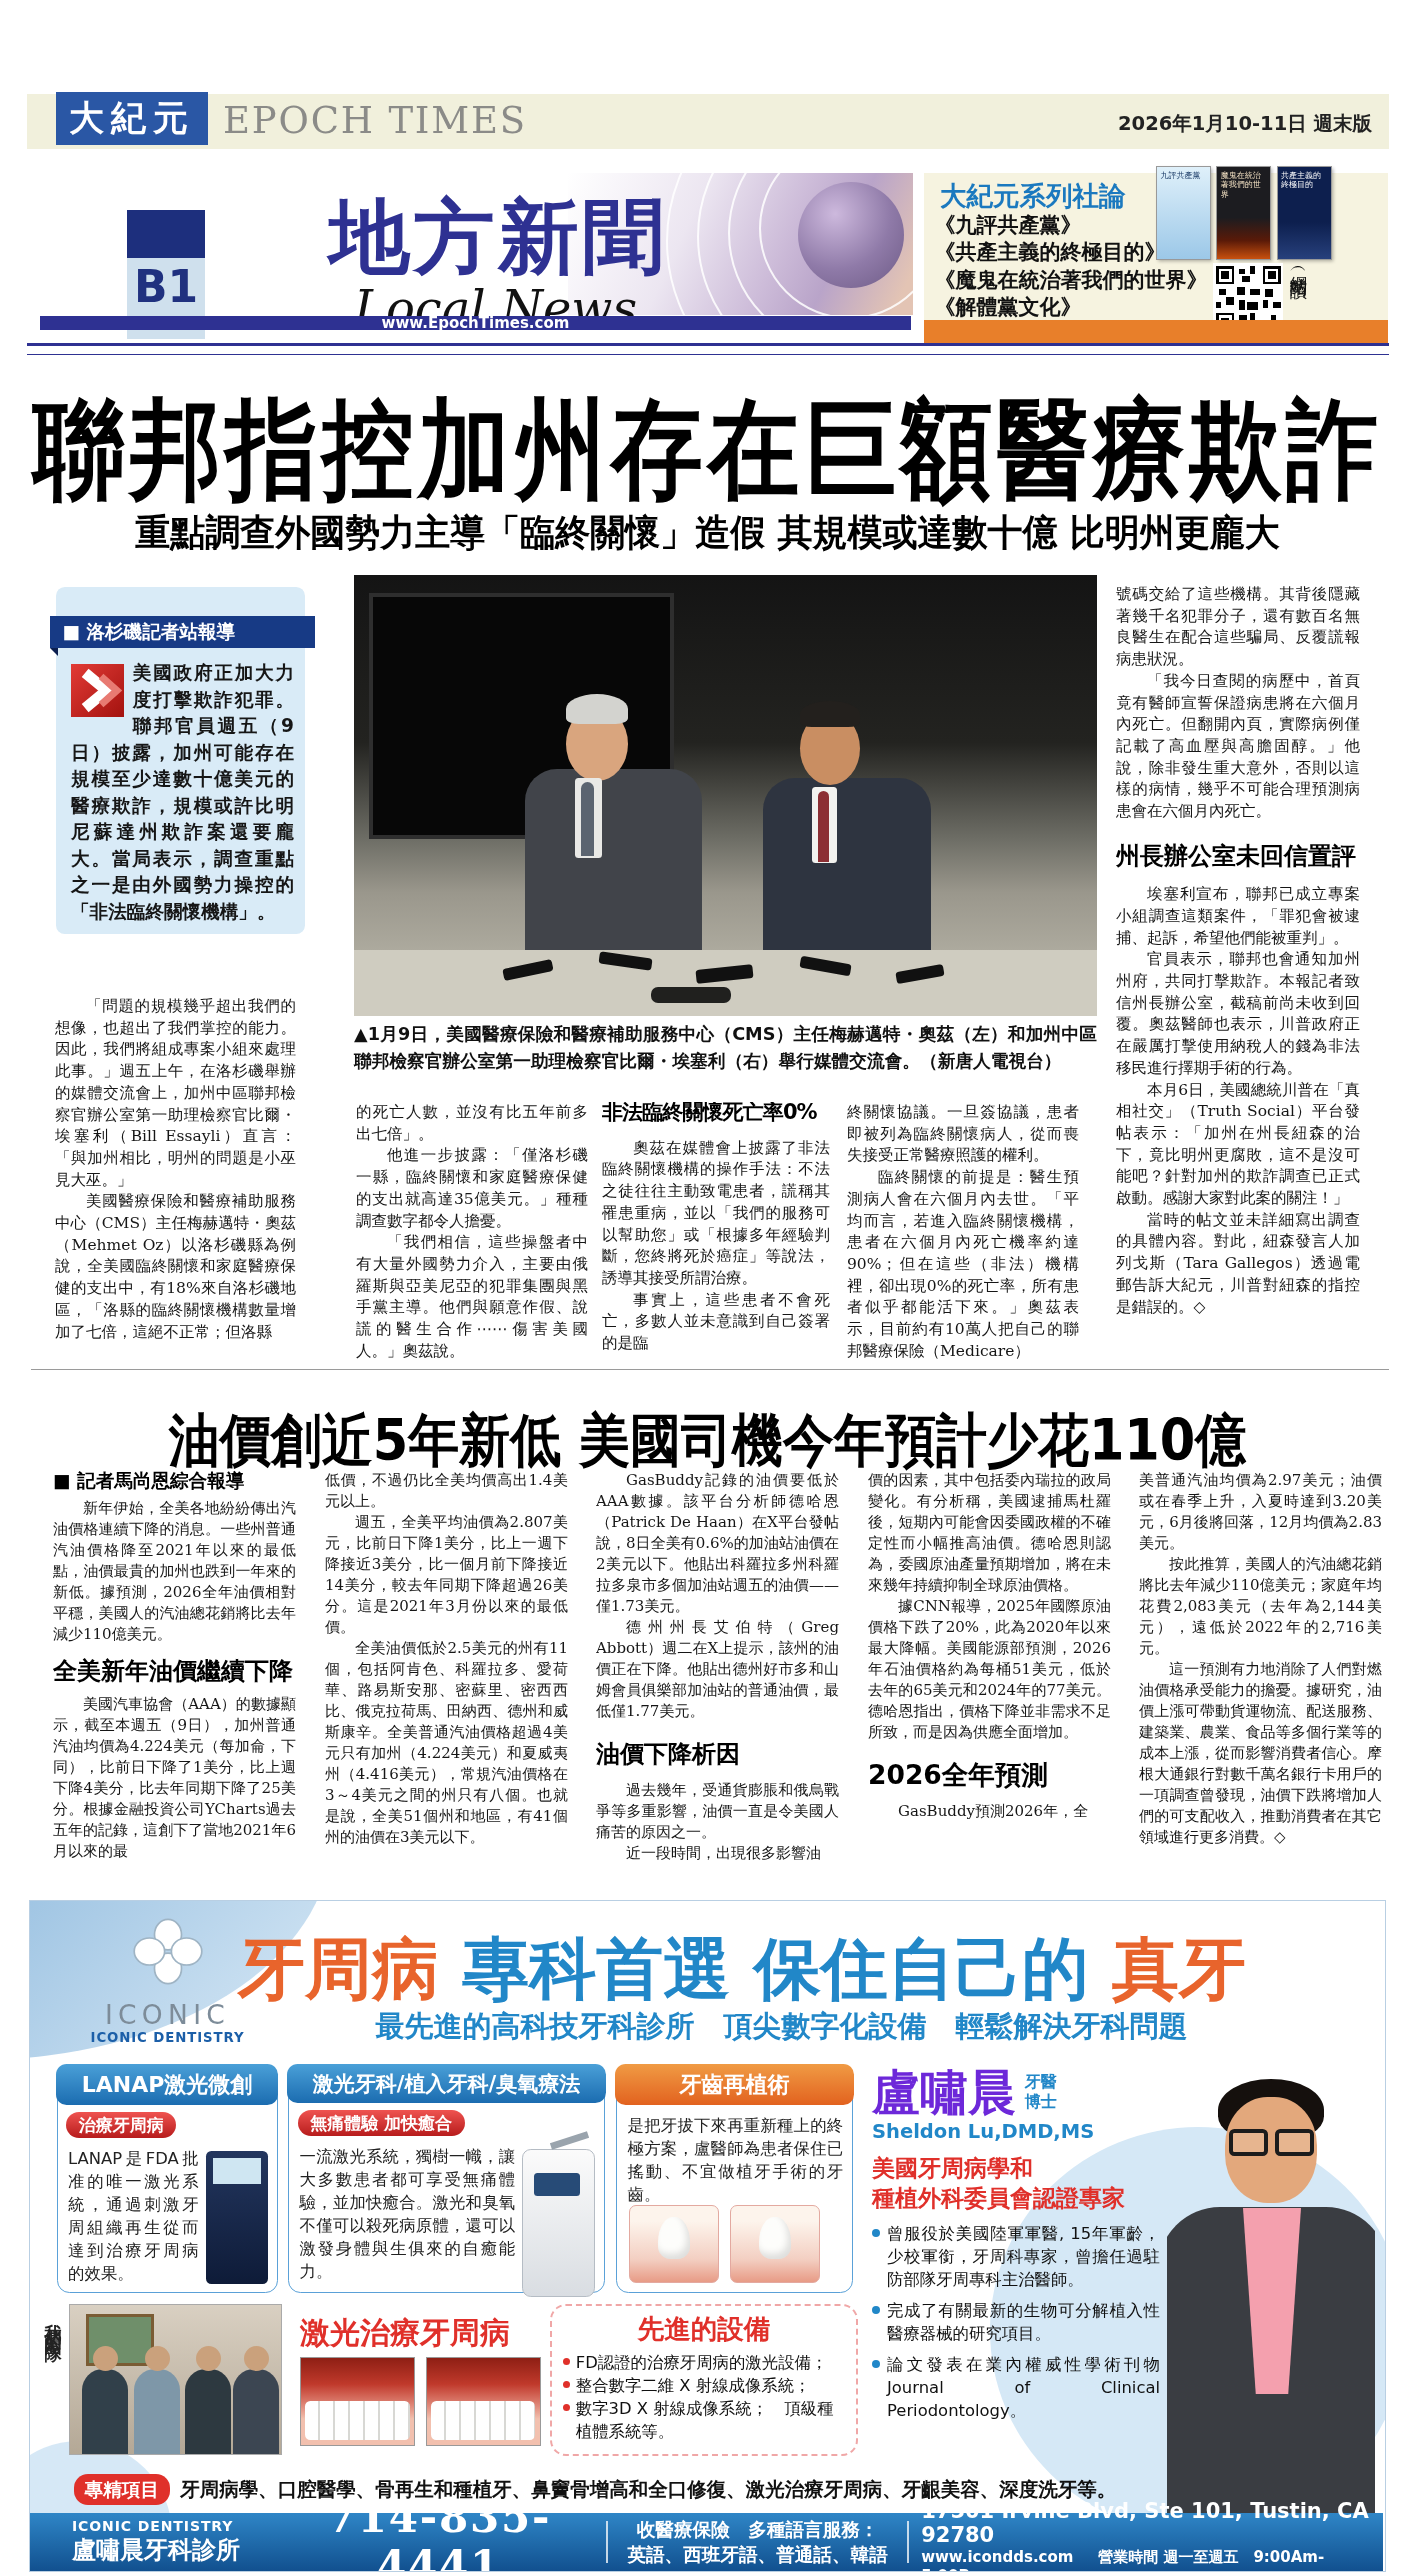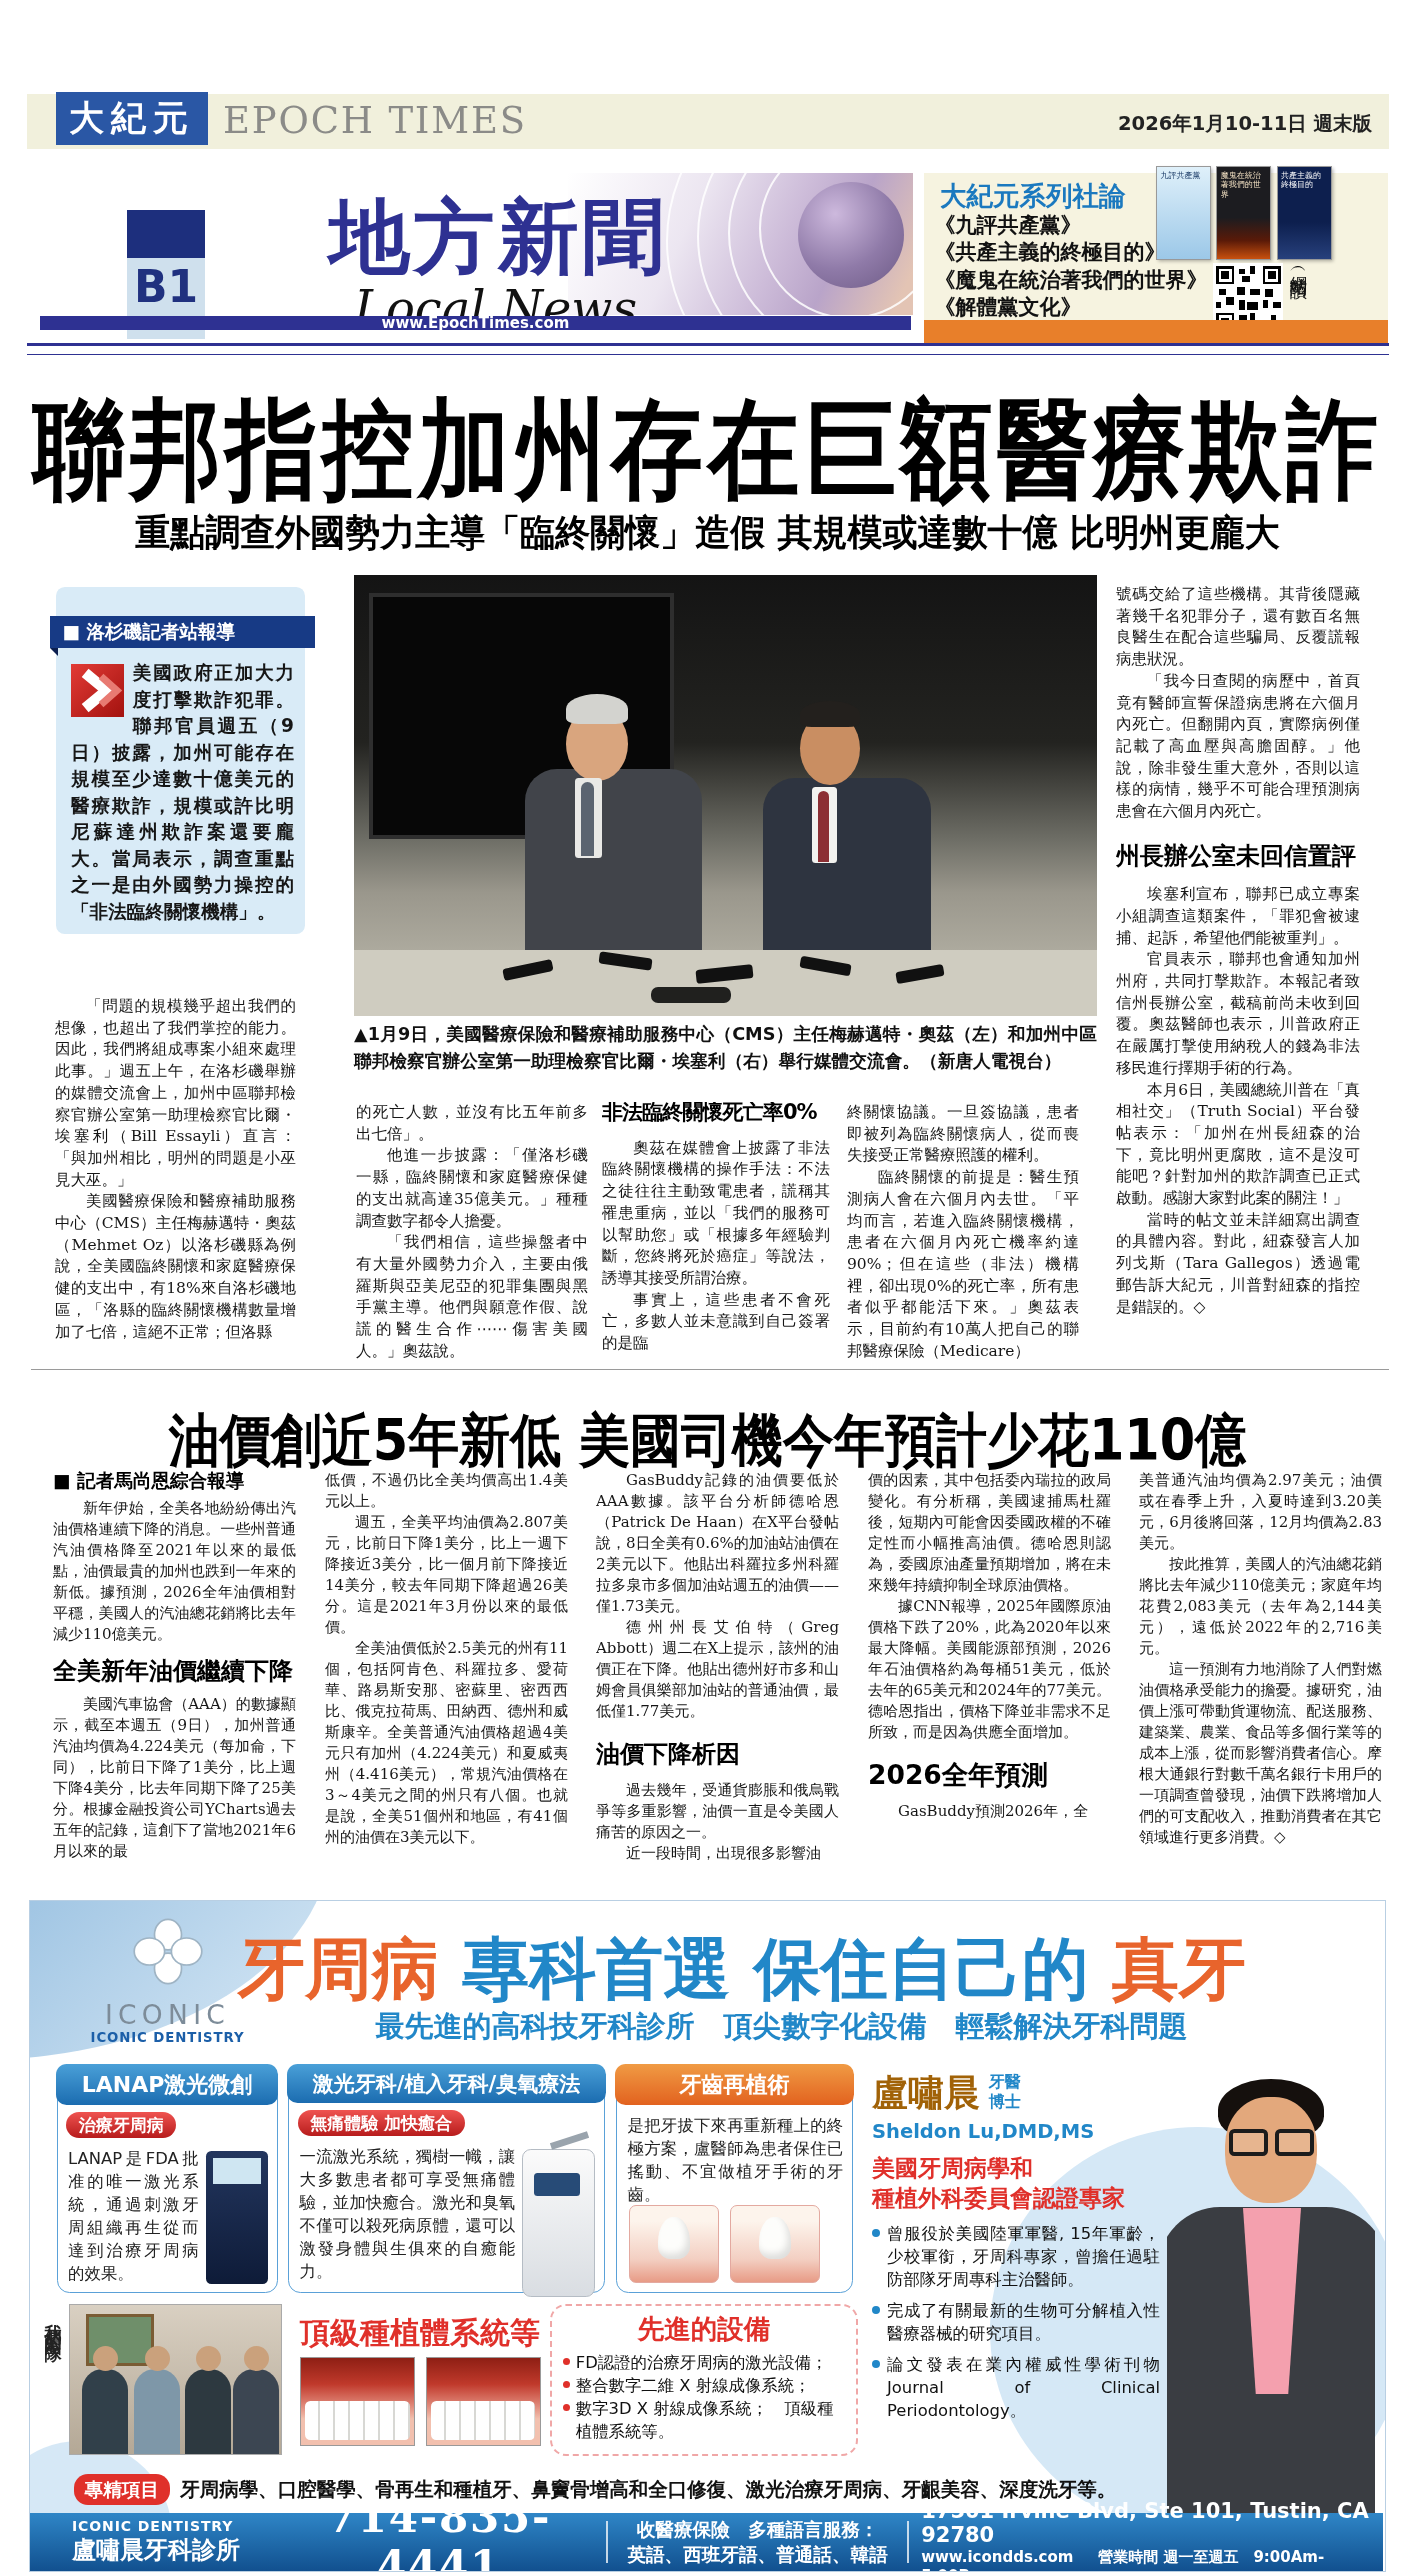--- a/index.html
+++ b/index.html
@@ -121,7 +121,7 @@
      border-radius:46% 46% 38% 38%/60% 60% 30% 30%;box-shadow:inset -3.5px -5.3px 7px rgba(0,0,0,.12);}
   .docInfo{position:absolute;left:842px;top:166px;width:288px;}
   .docNameRow{display:flex;align-items:flex-start;gap:8.8px;}
-  .docName{font-family:"DejaVu Serif",serif;font-weight:900;font-size:36px;color:#a16207;line-height:51px;text-align:right;}
+  .docName{font-family:"DejaVu Serif",serif;font-weight:900;font-size:48px;color:#6d28d9;line-height:51px;text-align:right;}
   .docTitleSm{font-weight:900;font-size:16px;line-height:19.5px;color:#2187c8;white-space:pre-line;margin-top:5.3px;}
   .docEn{font-weight:900;font-size:19.5px;color:#2187c8;margin-top:1.8px;}
   .docCred{font-weight:900;font-size:23px;line-height:30px;color:#e0302a;margin:10.6px 0 8.8px;white-space:pre-line;}

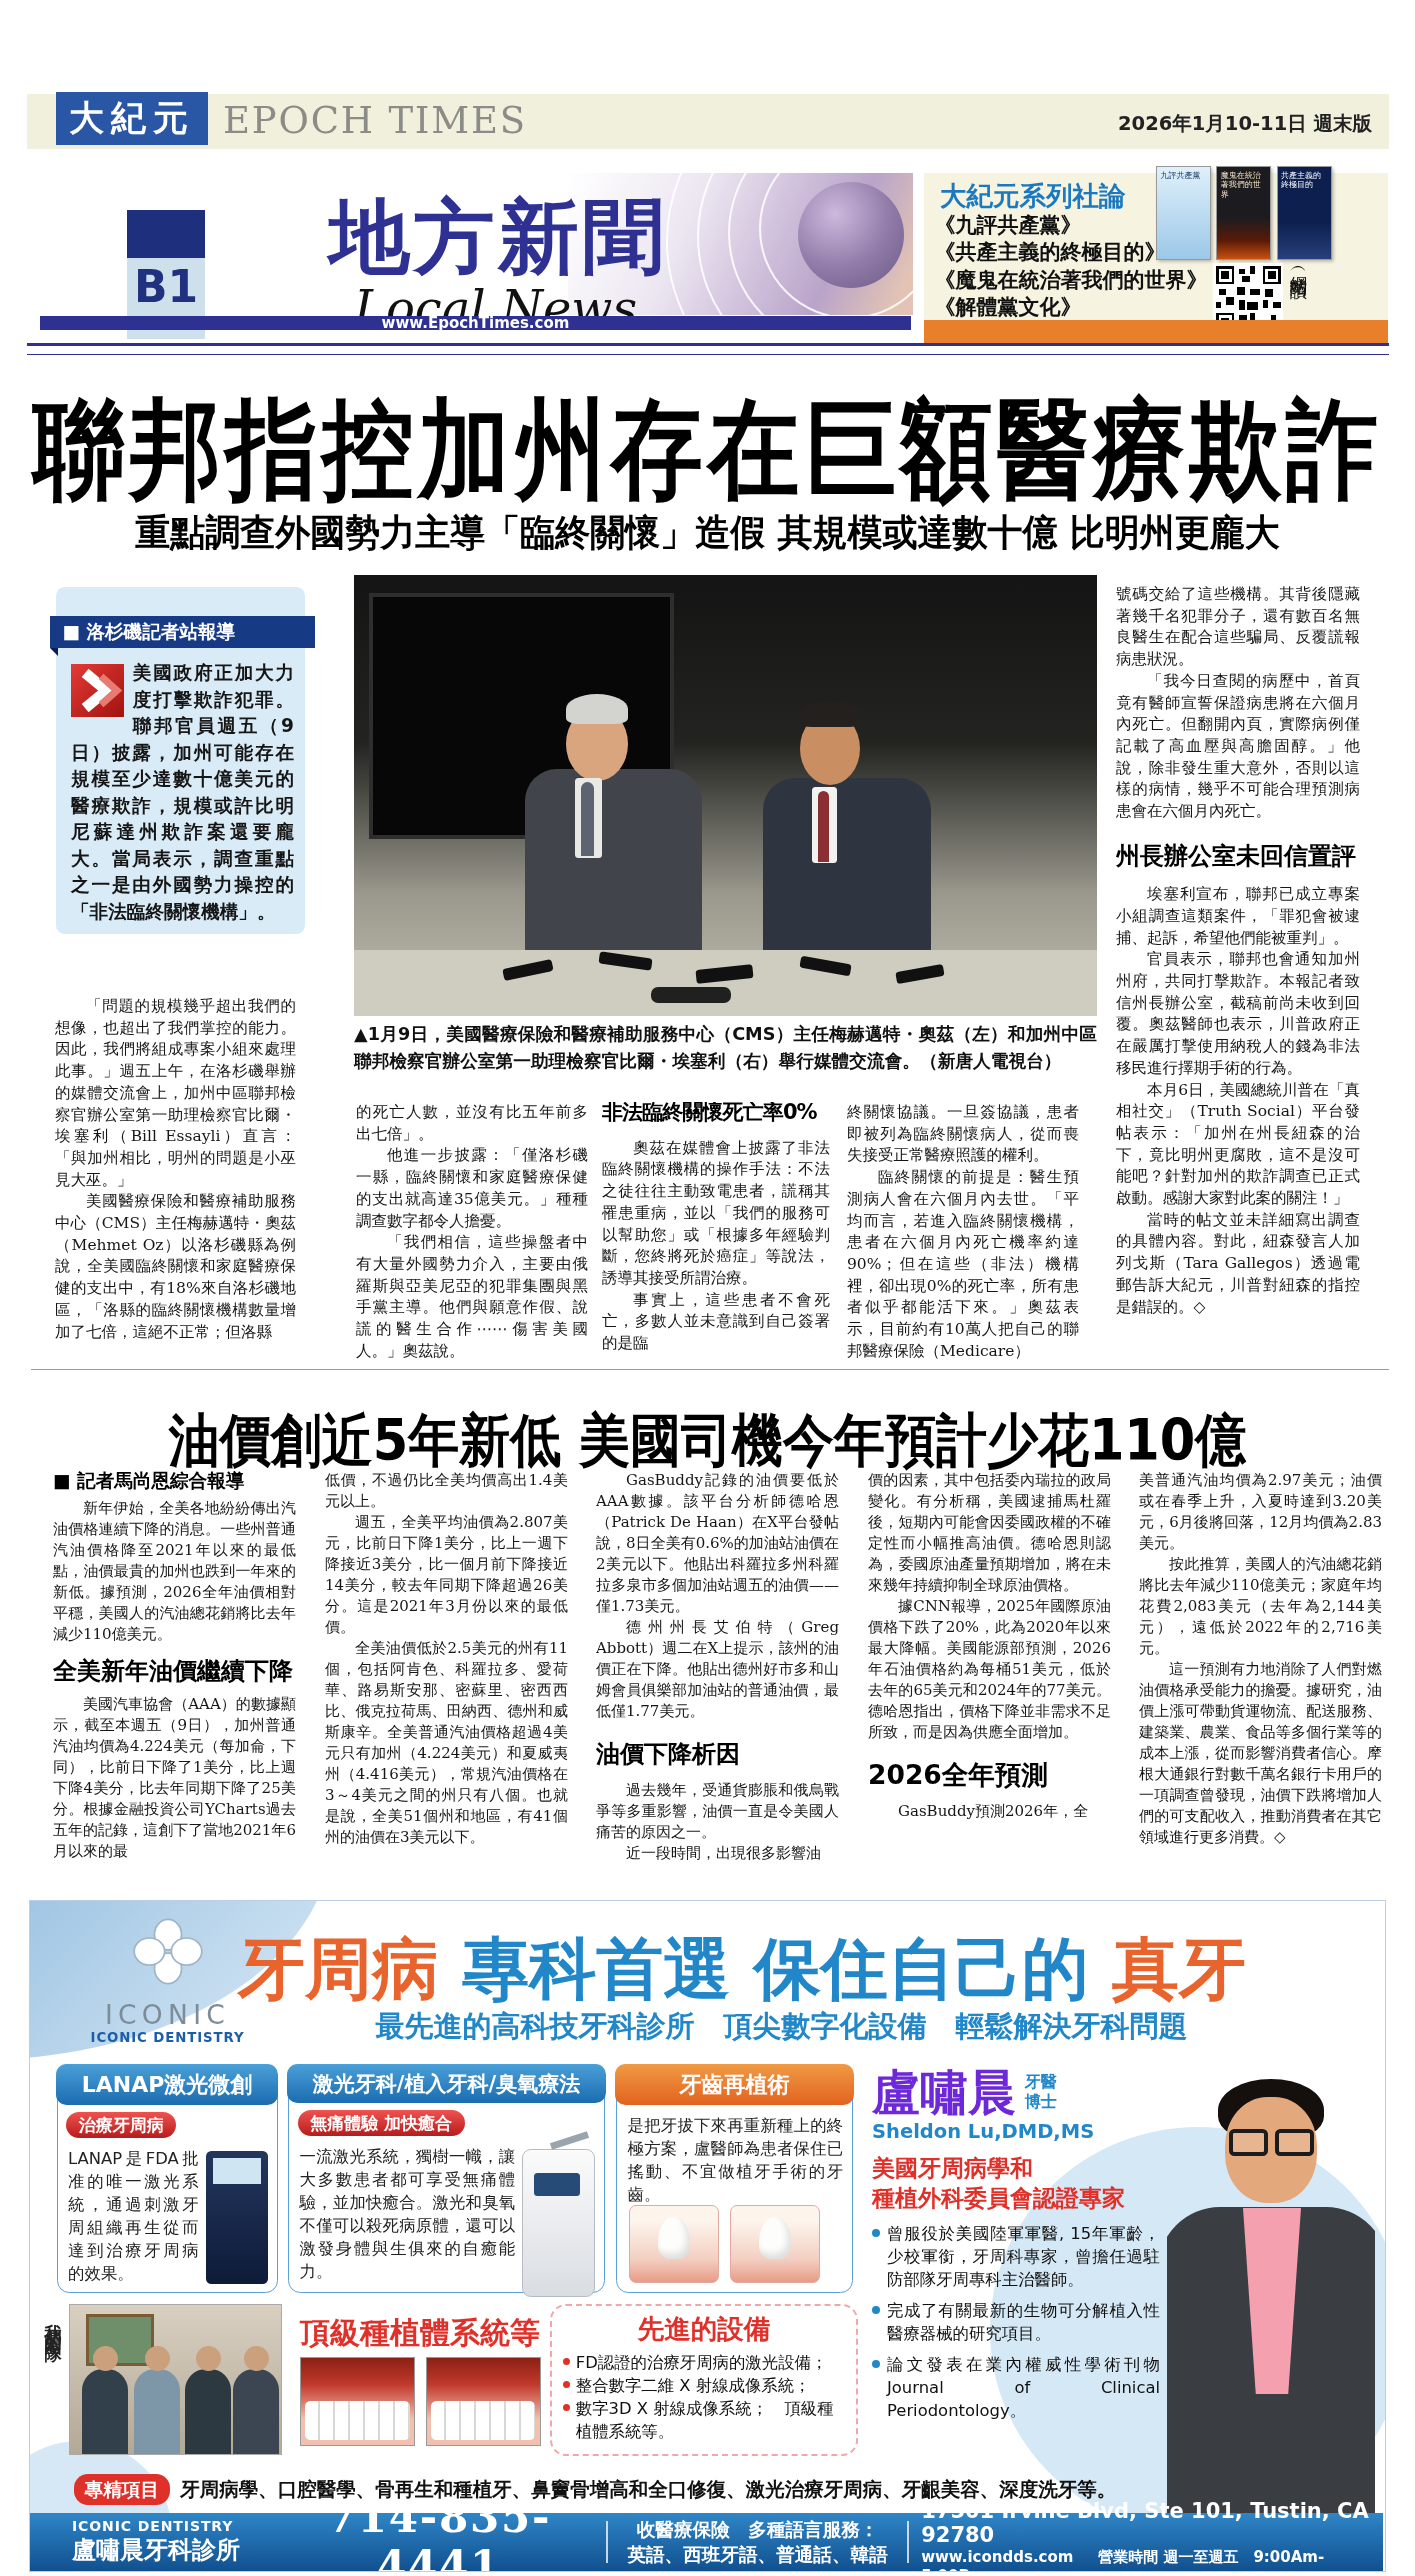--- a/index.html
+++ b/index.html
@@ -471,7 +471,7 @@
         </div>
     </div>
 
-    <div class="implantTitle">頂級種植體系統等</div>
+    <div class="implantTitle">激光治療牙周病</div>
     <div class="gumRow">
       <div class="gum">
           <i></i>

